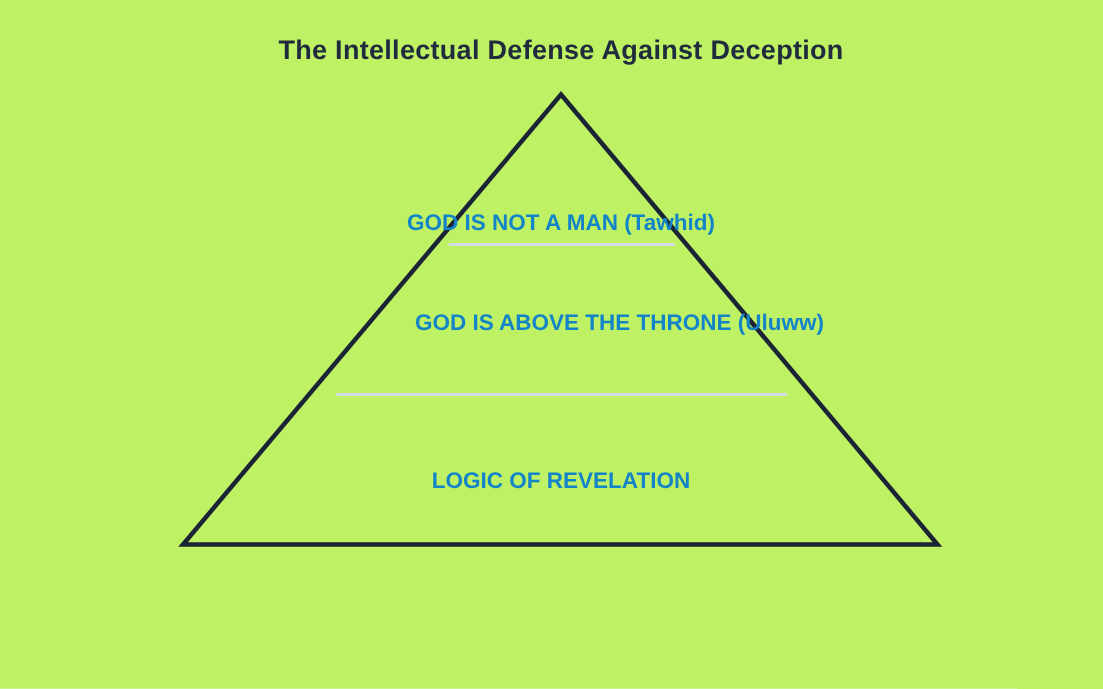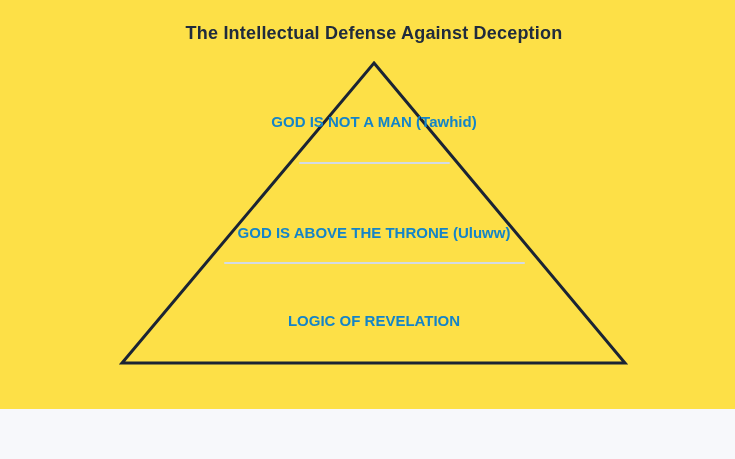--- a/index.html
+++ b/index.html
@@ -13,8 +13,8 @@
   .canvas {
     position: relative;
     width: 735px;
-    height: 409px;
-    background: #fde047;
+    height: 459px;
+    background: #bef264;
     overflow: hidden;
   }
   .diagram-title {

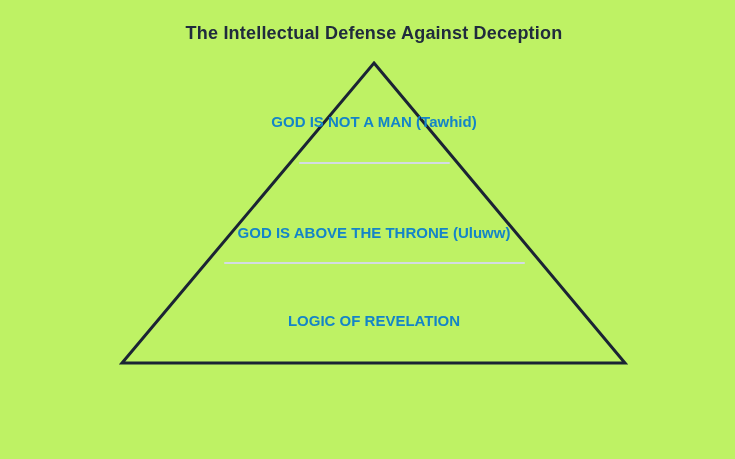--- a/index.html
+++ b/index.html
@@ -49,7 +49,7 @@
     color: #1484c8;
     line-height: 18px;
   }
-  .level-label.l1 { top: 113px; }
+  .level-label.l1 { top: 140px; }
   .level-label.l2 { top: 224px; }
   .level-label.l3 { top: 312px; }
   .divider {

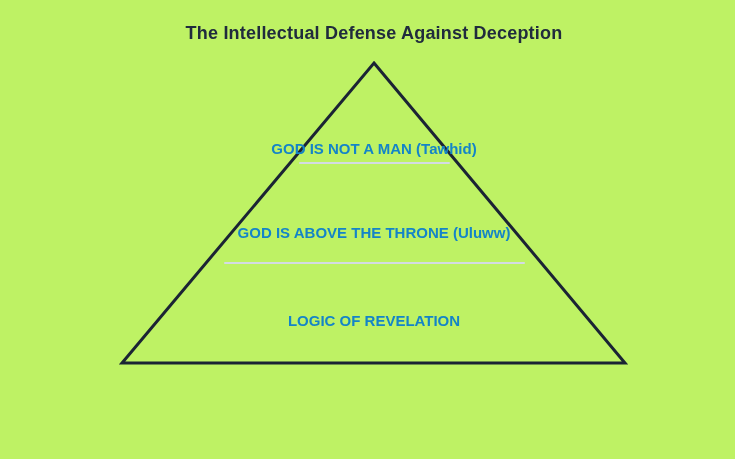--- a/index.html
+++ b/index.html
@@ -50,7 +50,7 @@
     line-height: 18px;
   }
   .level-label.l1 { top: 140px; }
-  .level-label.l2 { top: 224px; }
+  .level-label.l2 { top: 207px; margin-left: 39px; }
   .level-label.l3 { top: 312px; }
   .divider {
     position: absolute;

